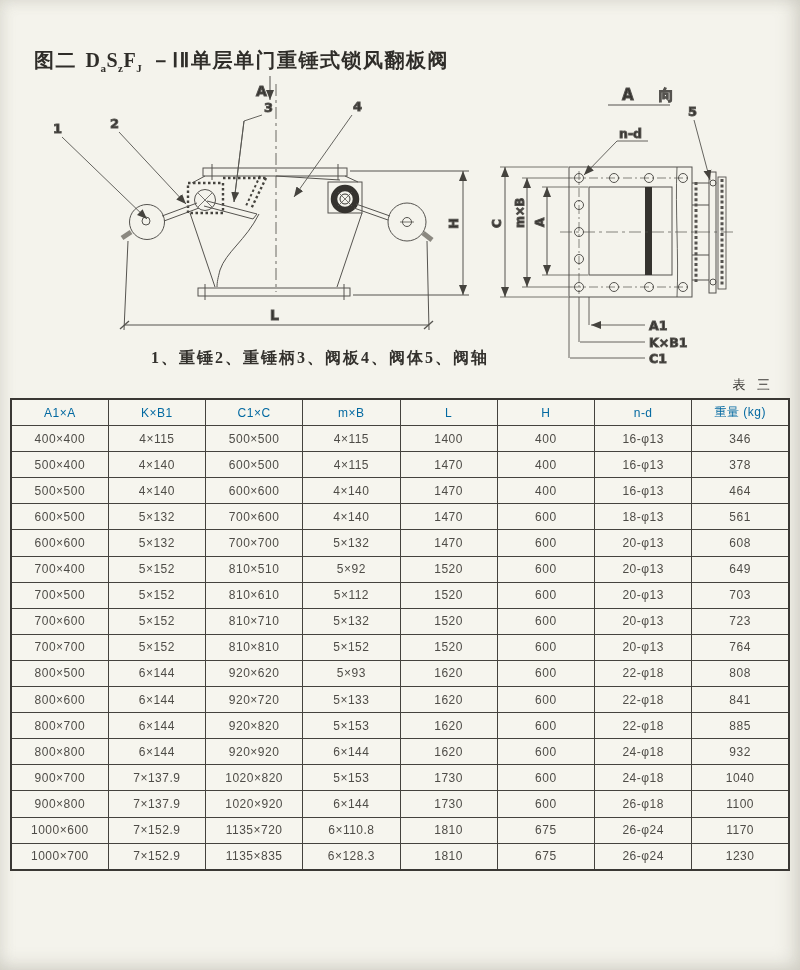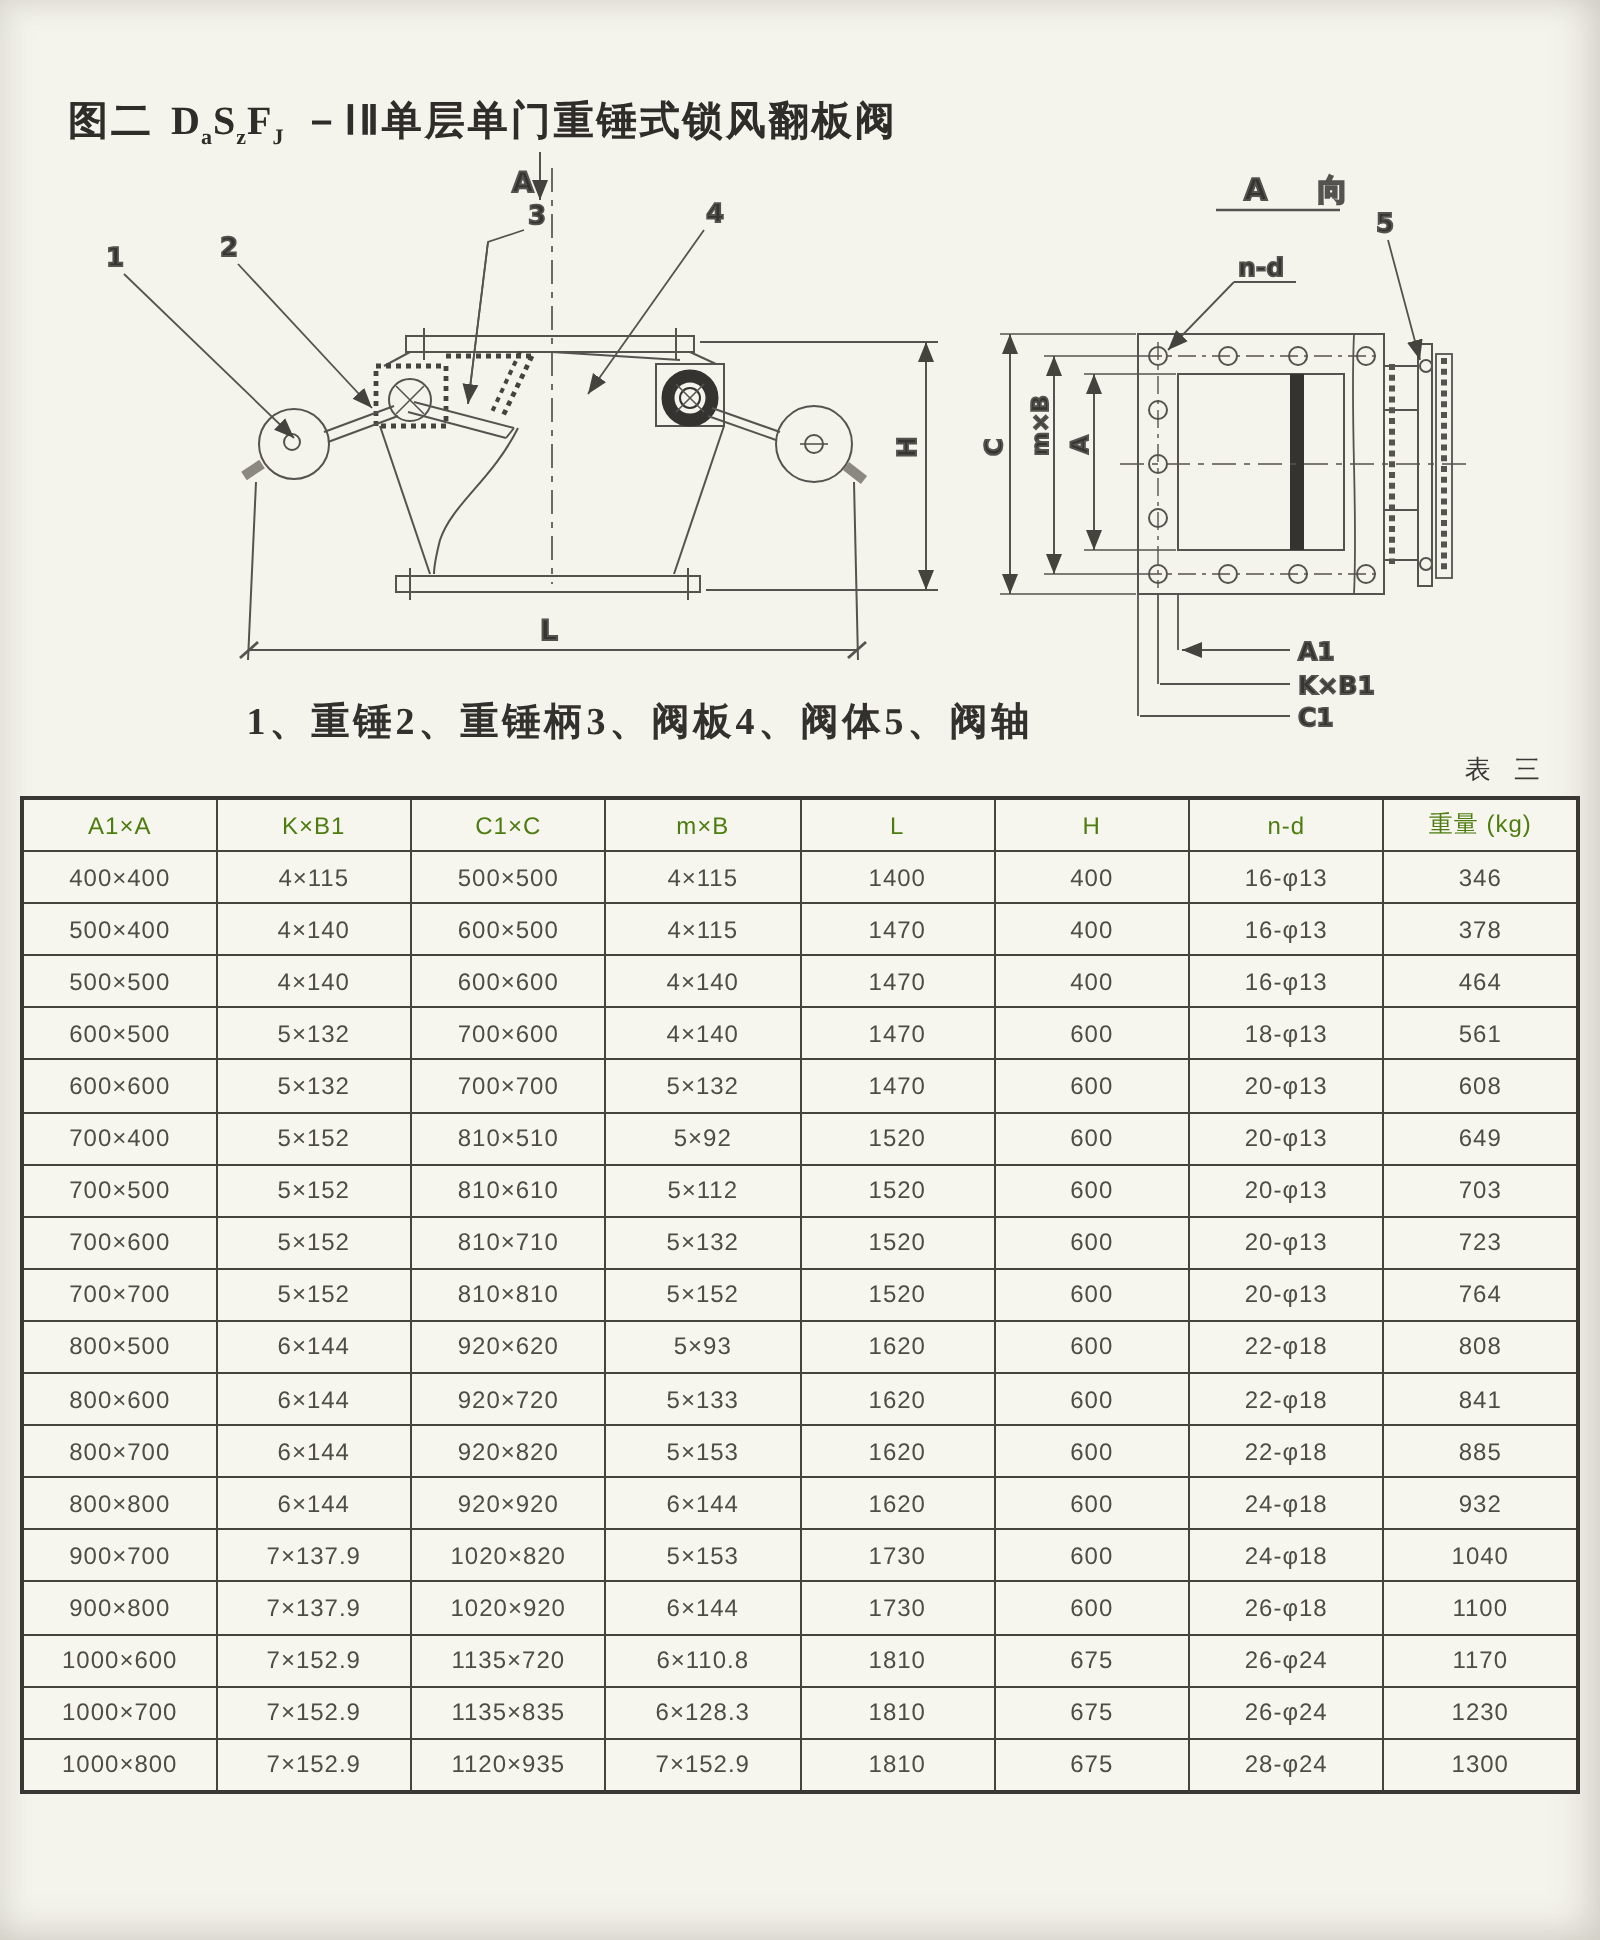--- a/index.html
+++ b/index.html
@@ -20,7 +20,7 @@
   .caption{
     position:absolute;left:0;top:348px;width:640px;text-align:center;
     font-family:"Liberation Serif", serif;font-weight:bold;
-    font-size:19px;color:#33312d;letter-spacing:2px;z-index:3;
+    font-size:16px;color:#33312d;letter-spacing:2px;z-index:3;
   }
   .table-note{
     position:absolute;right:26px;top:376px;

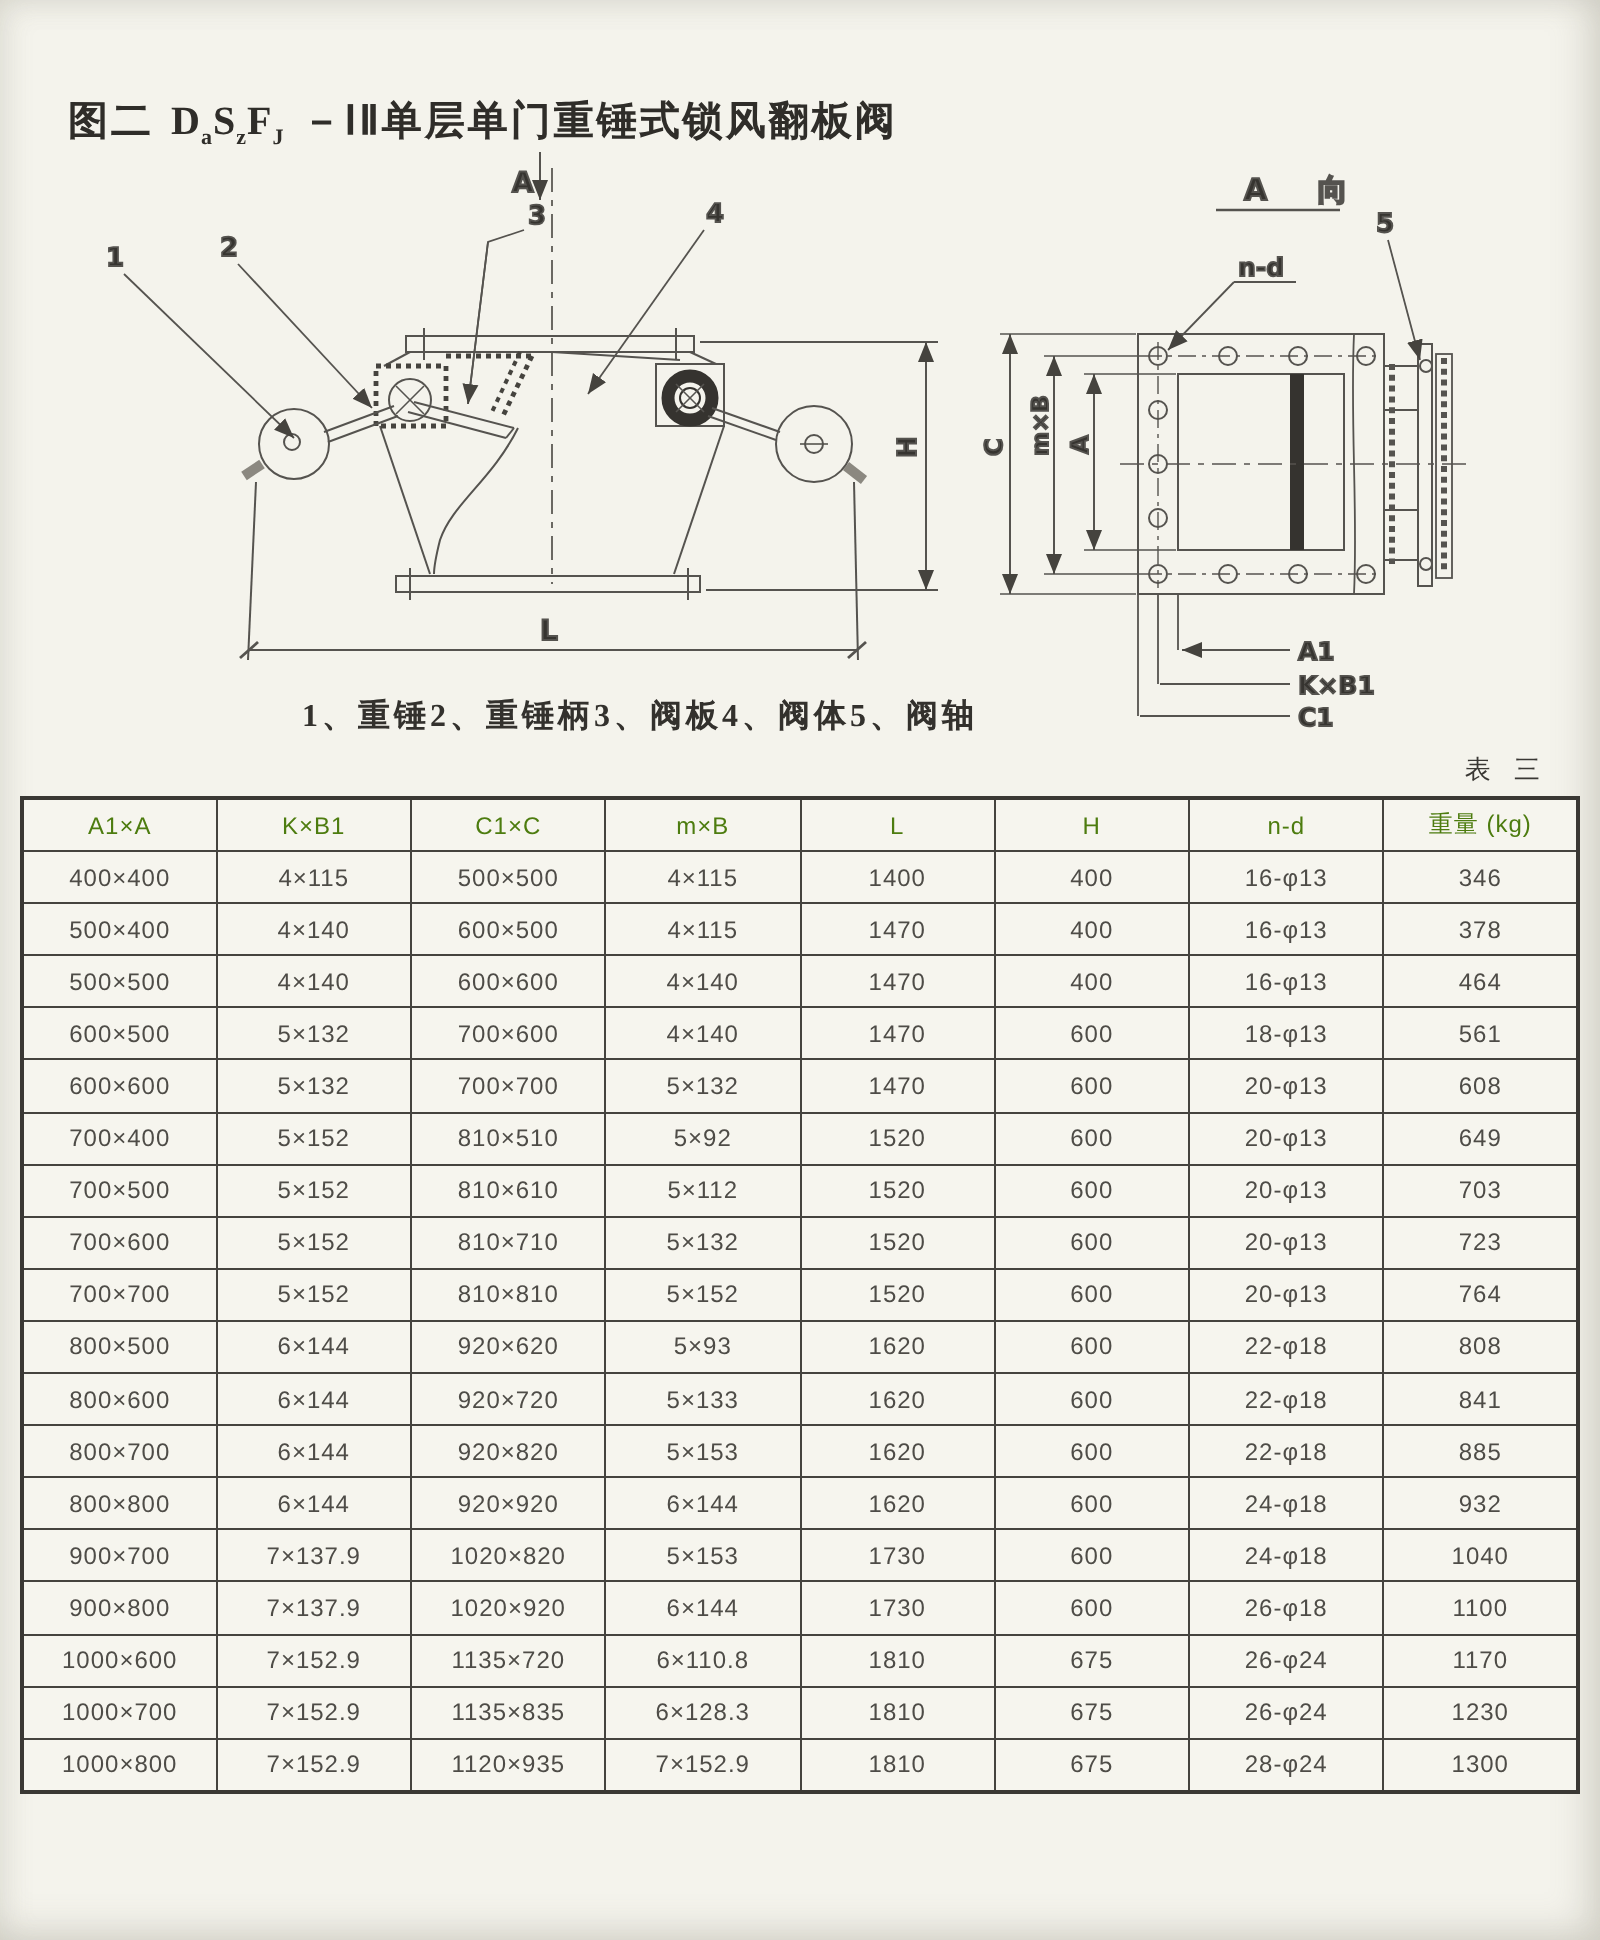--- a/index.html
+++ b/index.html
@@ -39,7 +39,7 @@
     font-family:"Liberation Sans", sans-serif;
     letter-spacing:0.5px;white-space:nowrap;
   }
-  table.spec th{color:#4d7c0f;margin-top:11px;}
+  table.spec th{color:#0369a1;margin-top:11px;}
   svg text{font-family:"DejaVu Sans", sans-serif;fill:#363430;}
 </style>
 </head>

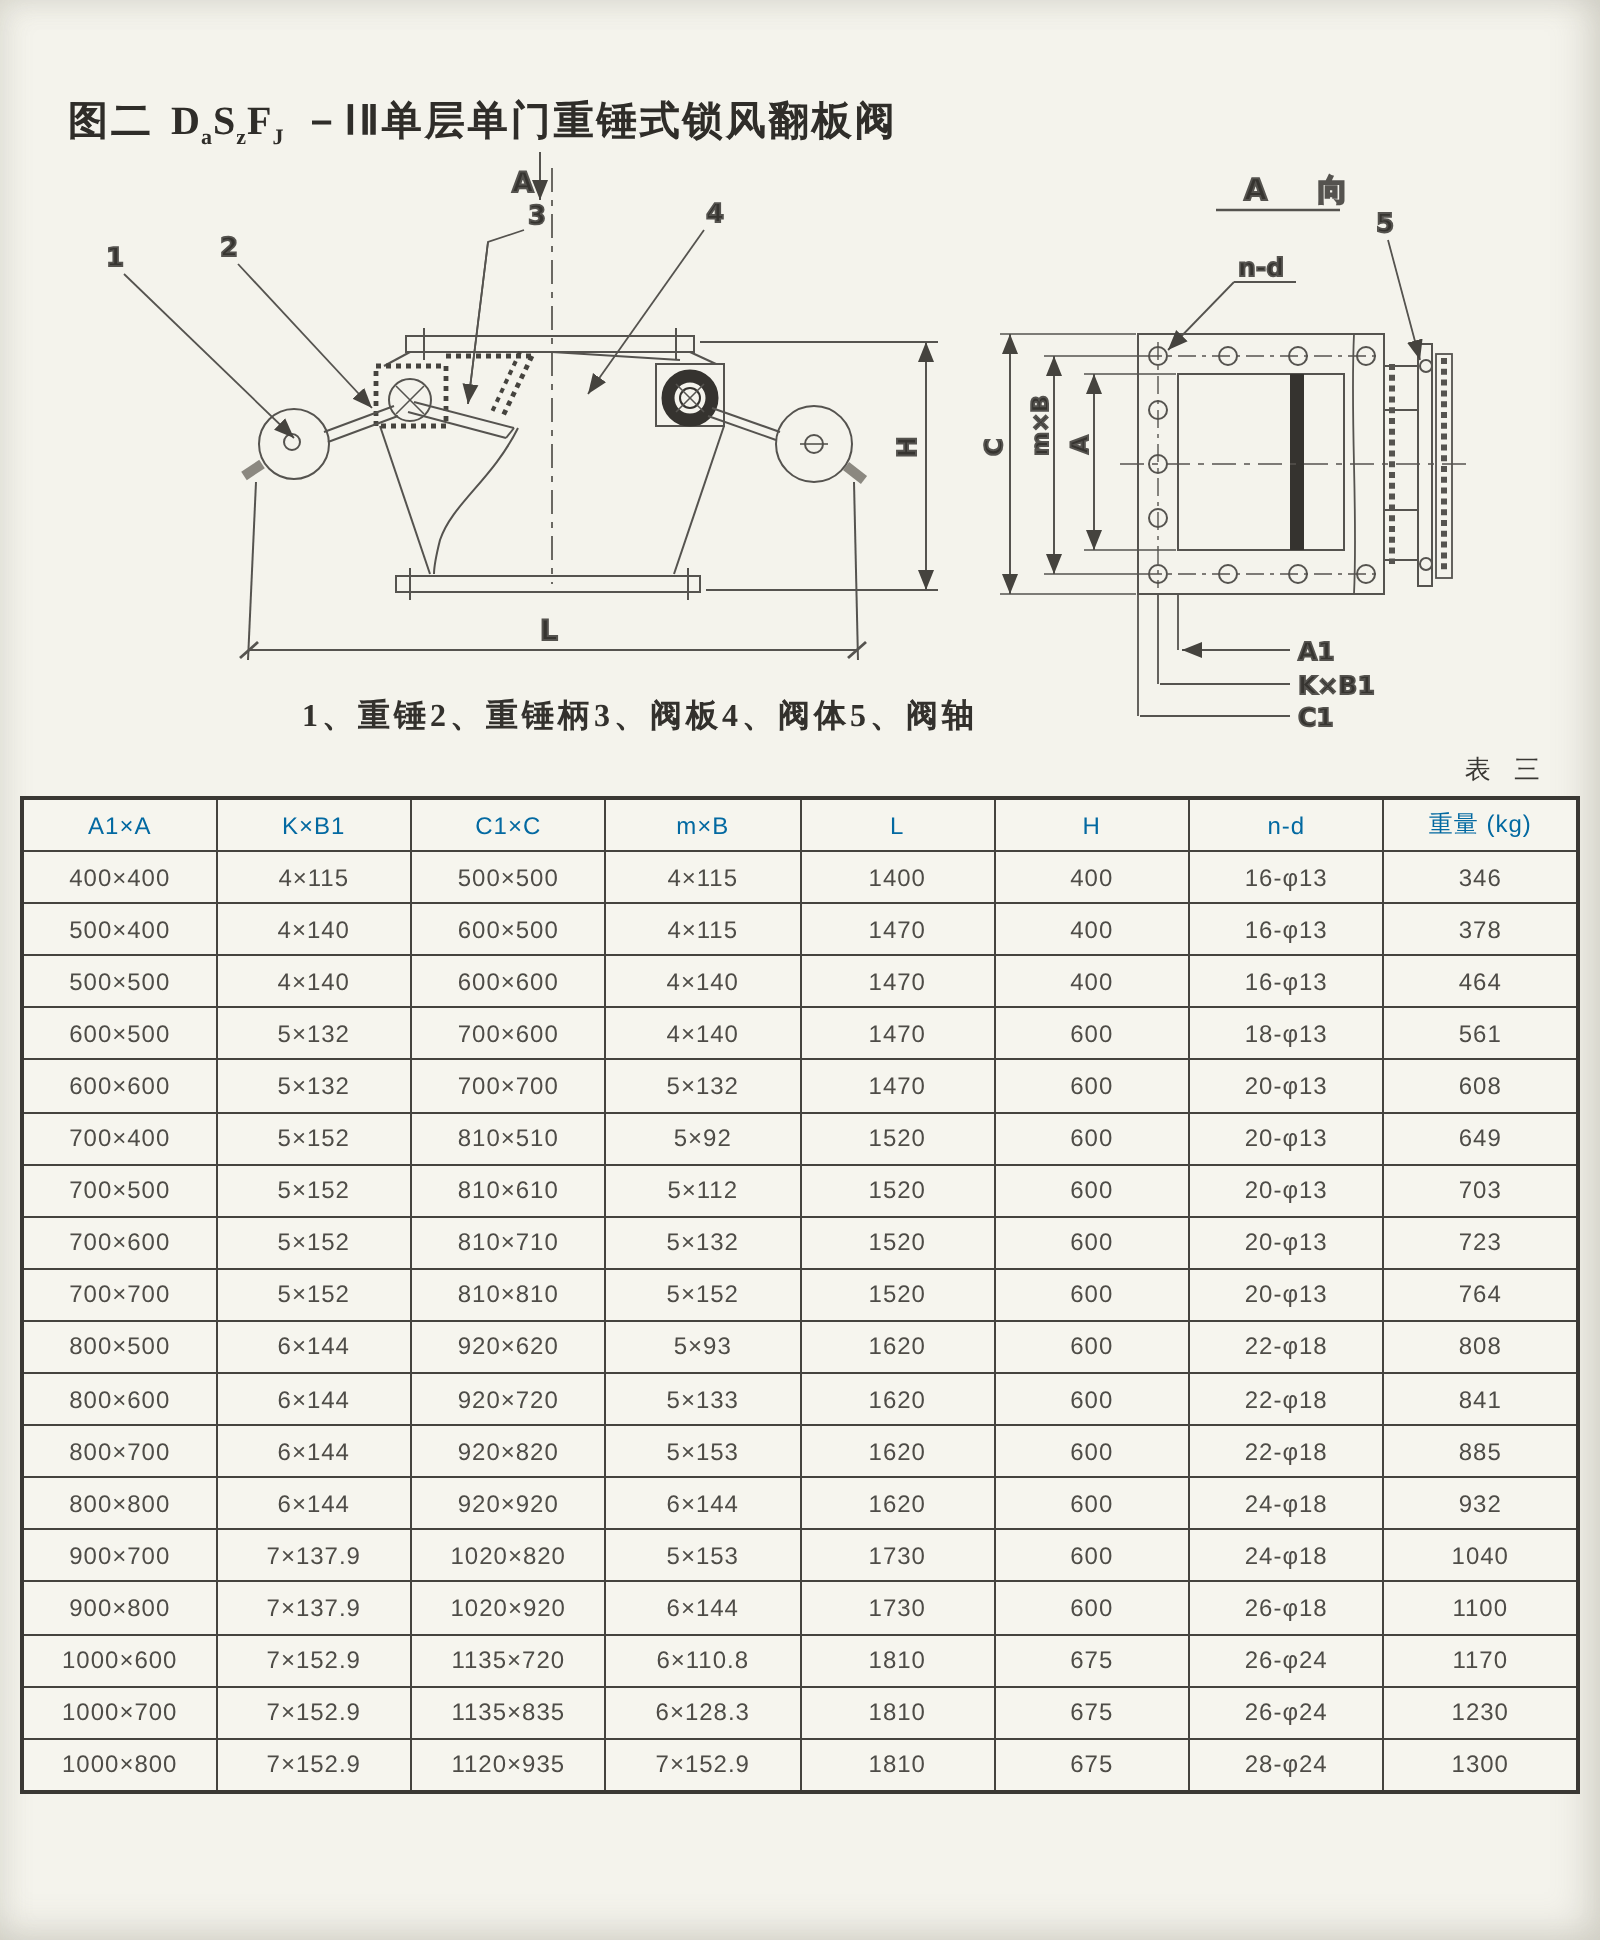--- a/index.html
+++ b/index.html
@@ -434,16 +434,6 @@
         <td>26-φ24</td>
         <td>1230</td>
       </tr>
-      <tr>
-        <td>1000×800</td>
-        <td>7×152.9</td>
-        <td>1120×935</td>
-        <td>7×152.9</td>
-        <td>1810</td>
-        <td>675</td>
-        <td>28-φ24</td>
-        <td>1300</td>
-      </tr>
     </tbody>
 </table>
 

